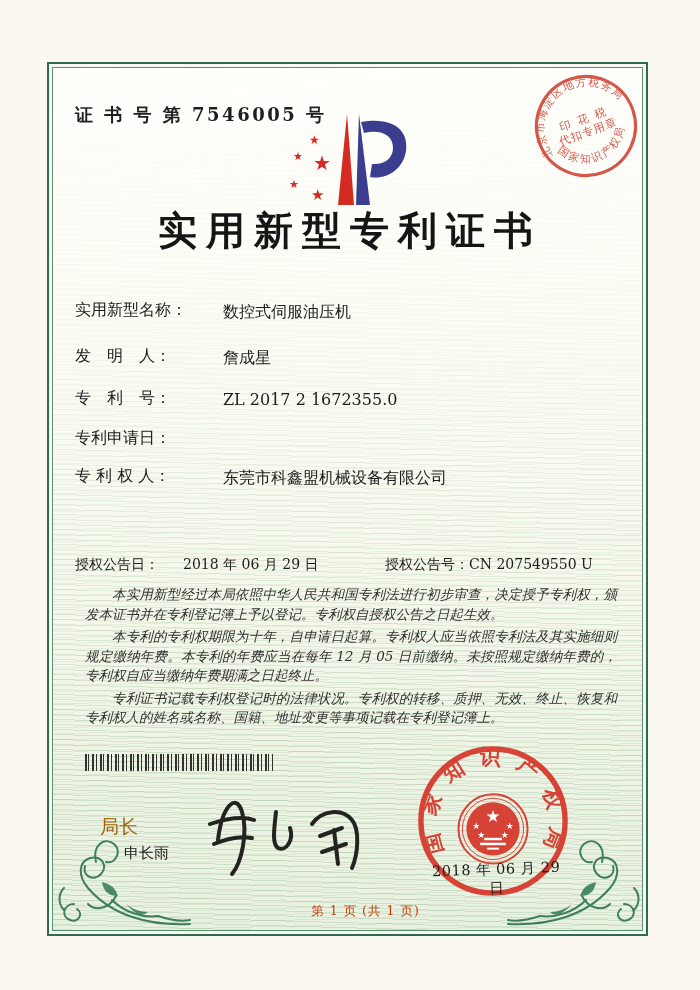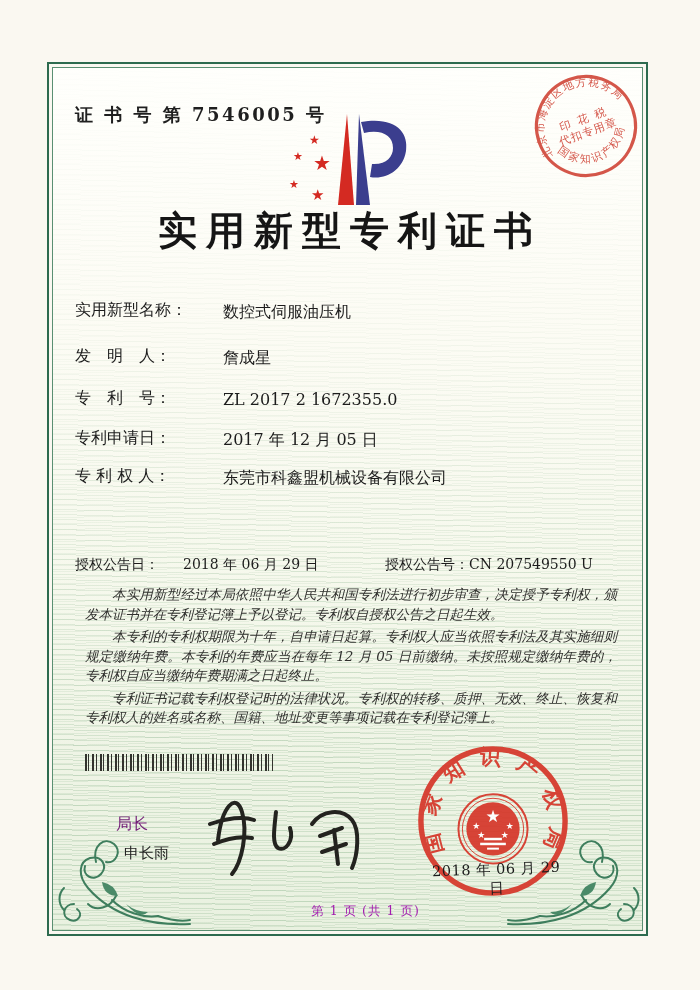--- a/index.html
+++ b/index.html
@@ -122,7 +122,6 @@
   </div>
   <div class="field f3">
     <span class="lbl">专利申请日：</span>
-    <span class="val">2017 年 12 月 05 日</span>
   </div>
   <div class="field f4">
     <span class="lbl">专 利 权 人：</span>

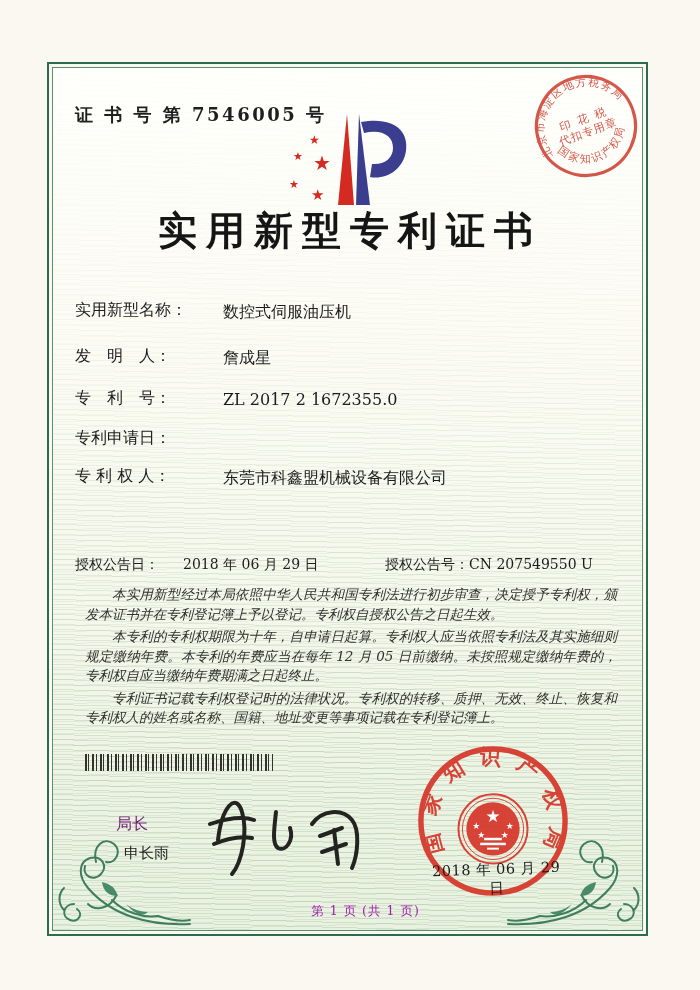--- a/index.html
+++ b/index.html
@@ -60,7 +60,7 @@
       #33332e 11px 12px,transparent 12px 15px);
   }
   
-  .director-title{position:absolute;left:100px;top:814px;font-size:16px;font-family:"DejaVu Sans","Liberation Sans",sans-serif;color:#701a75;margin-left:16px;}
+  .director-title{position:absolute;left:100px;top:814px;font-size:19px;font-family:"DejaVu Sans","Liberation Sans",sans-serif;color:#a16207;}
   .director-name{position:absolute;left:88px;top:844px;font-size:15px;font-family:"DejaVu Sans","Liberation Sans",sans-serif;color:#222;margin-left:36px;}
   .signature{position:absolute;left:192px;top:778px;width:185px;height:102px;}
   

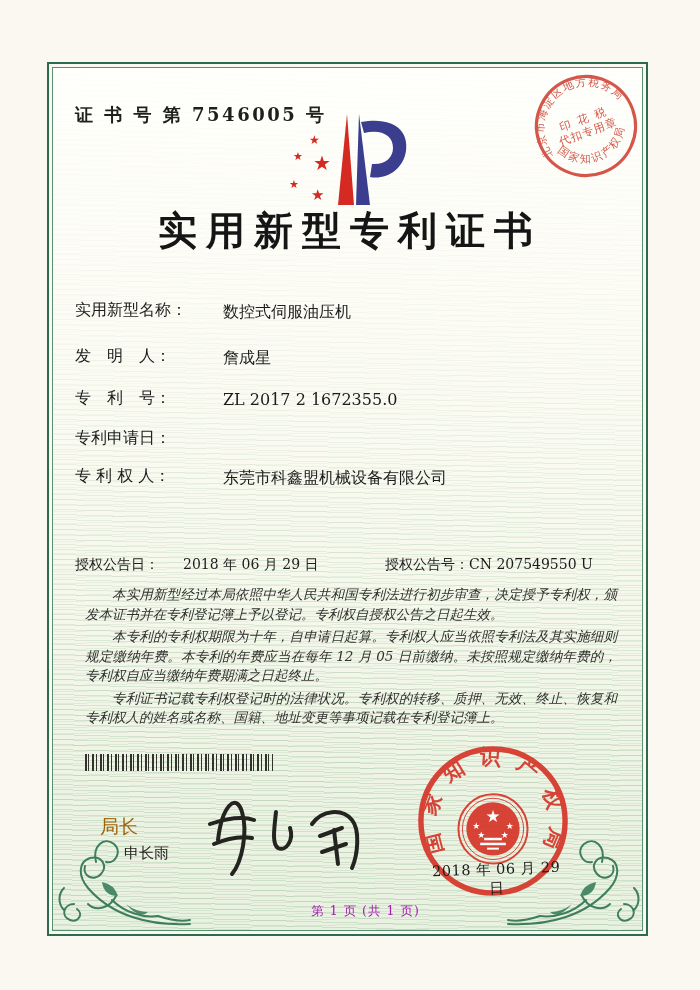--- a/index.html
+++ b/index.html
@@ -78,7 +78,7 @@
   
   .footer{
     position:absolute;left:47px;top:903px;width:637px;text-align:center;
-    font-size:12.5px;color:#a21caf;letter-spacing:1px;
+    font-size:12.5px;color:#c2410c;letter-spacing:1px;
   }
   .svgtext{font-family:"DejaVu Serif","Liberation Serif",serif;}
 </style>

